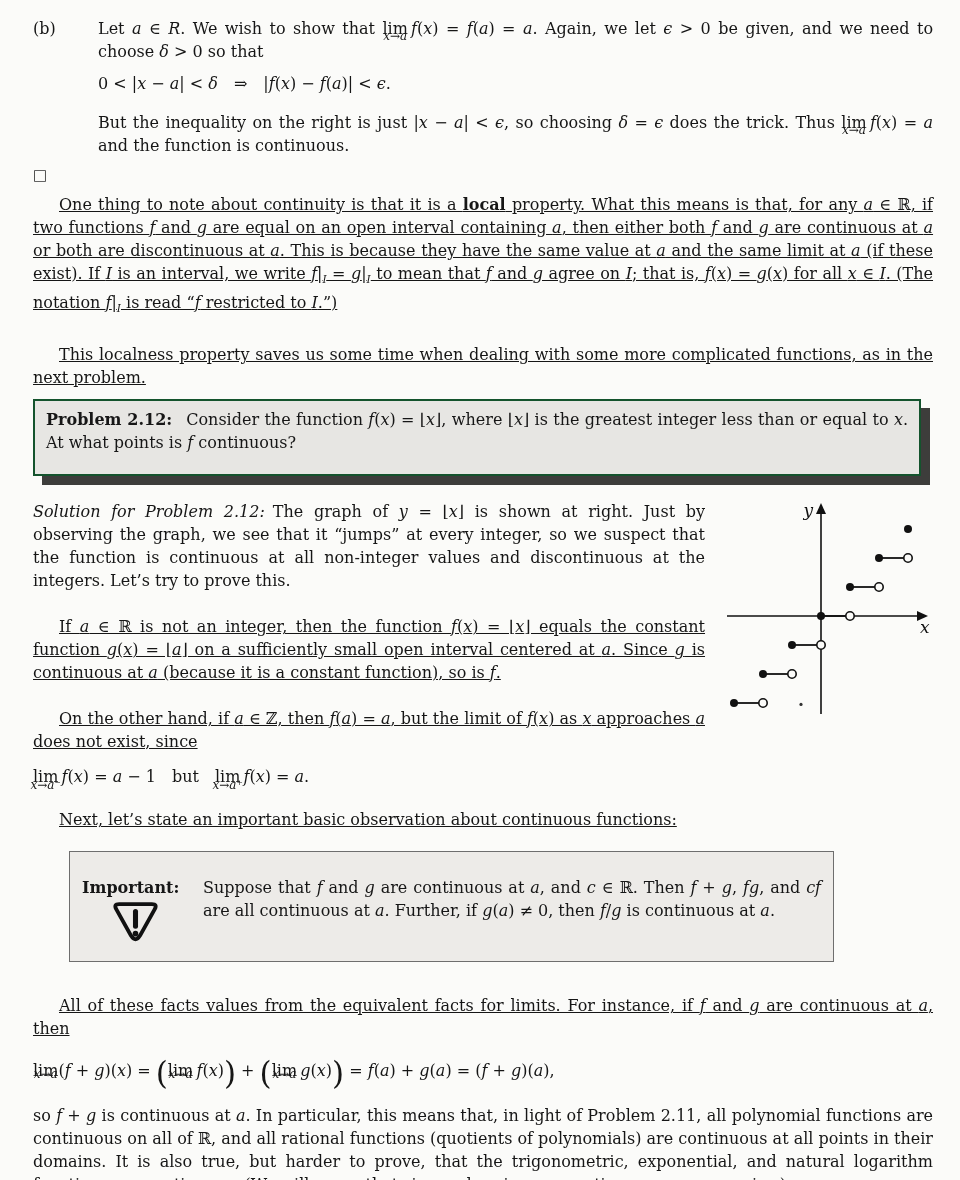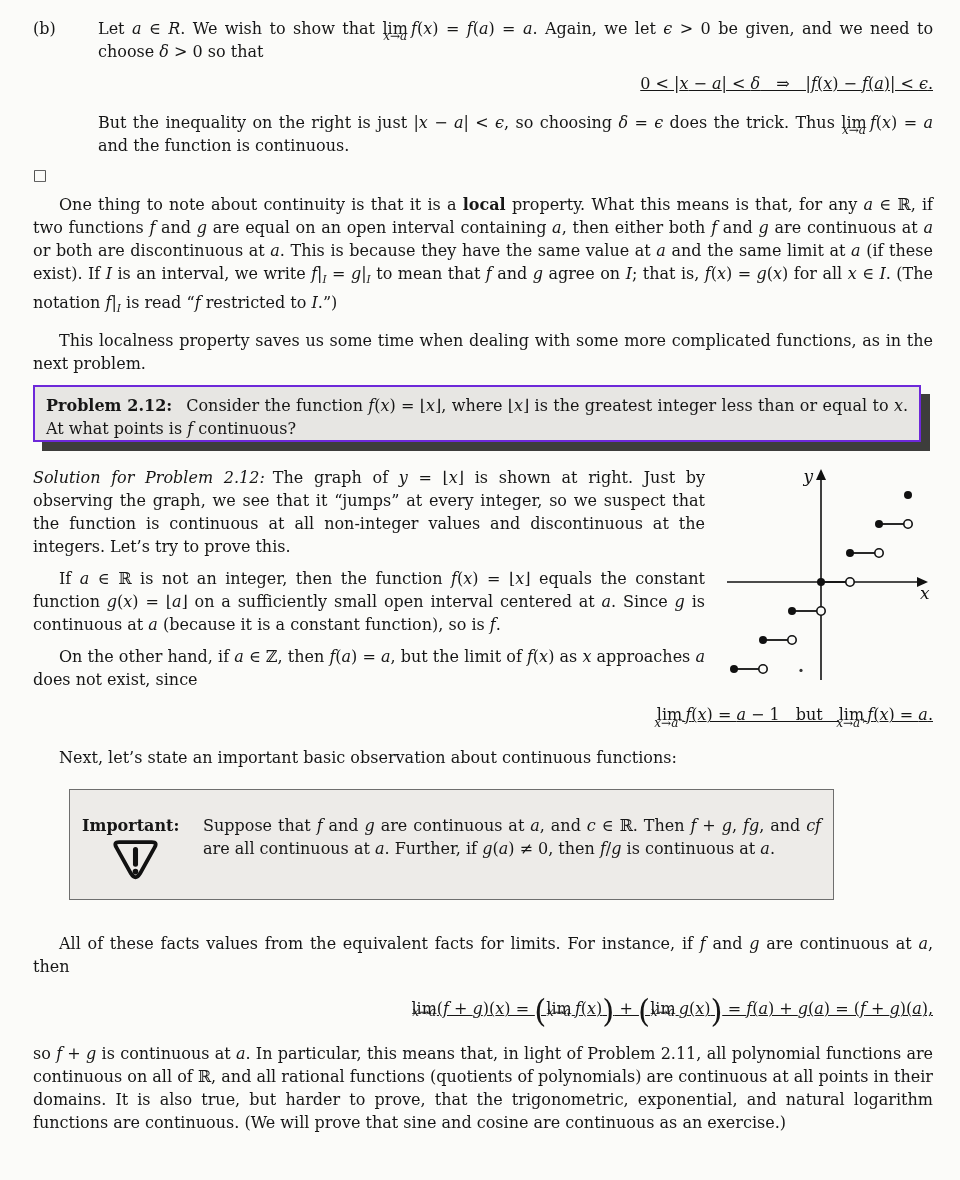--- a/index.html
+++ b/index.html
@@ -28,7 +28,7 @@
     position:absolute;left:50%;top:1.12em;transform:translateX(-50%);
     font-size:12px;font-style:italic;line-height:1;white-space:nowrap;
   }
-  .eq{text-align:right;white-space:pre-wrap;margin:9px 0 16px;text-decoration:underline;}
+  .eq{text-align:left;white-space:pre-wrap;margin:9px 0 16px;}
   .eq2{margin:12px 0 20px;}
   .eq3{margin:14px 0 16px;line-height:34px;}
   .item-b{display:flex;}

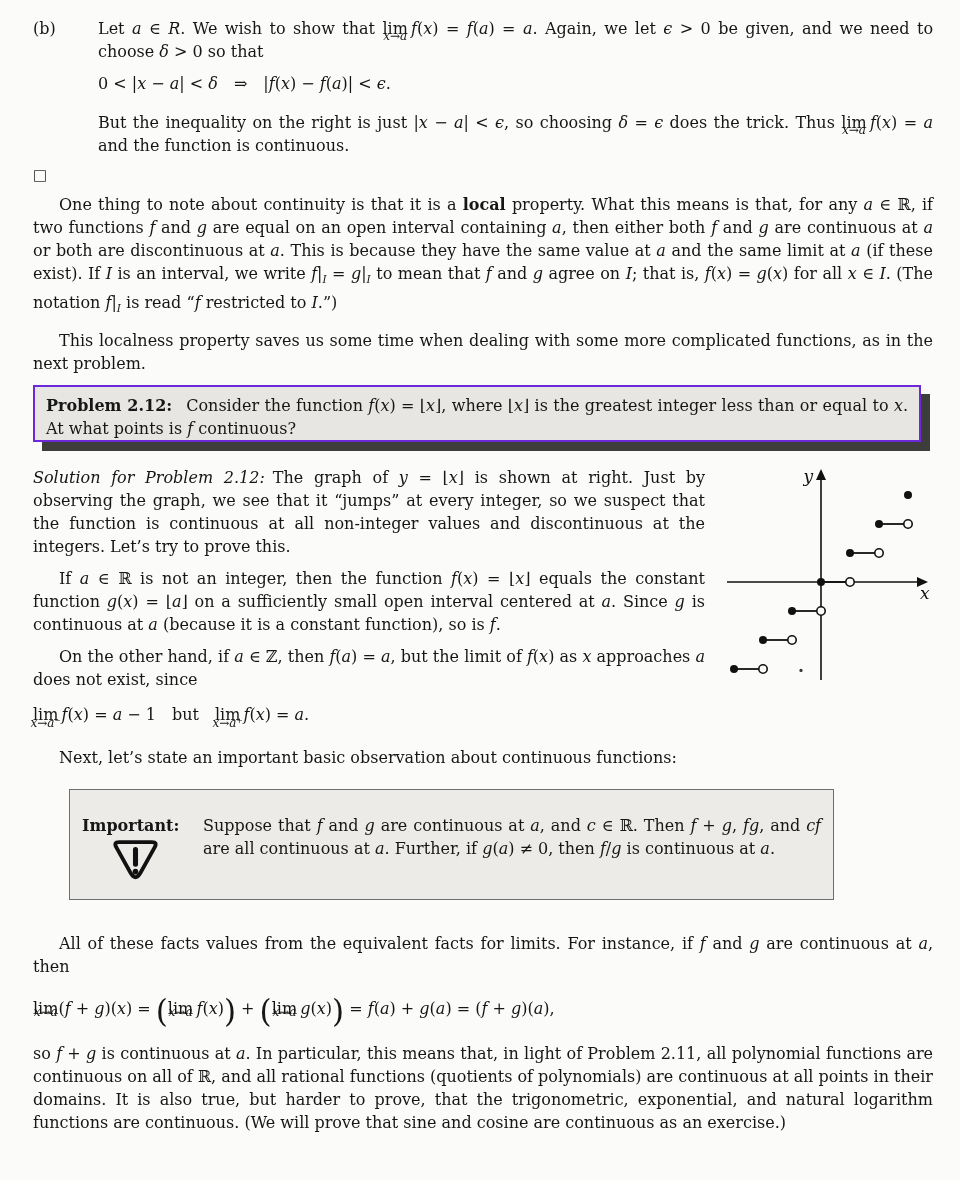--- a/index.html
+++ b/index.html
@@ -12,7 +12,7 @@
   }
   .page{padding:17px 27px 0 33px;}
   p{margin:0;text-align:justify;}
-  .indent{text-indent:26px;}
+  .indent{text-indent:26px;text-decoration:underline;}
   .mt-sm{margin-top:9px;}
   .mt-local{margin-top:8px;}
   .mt-next{margin-top:16px;}

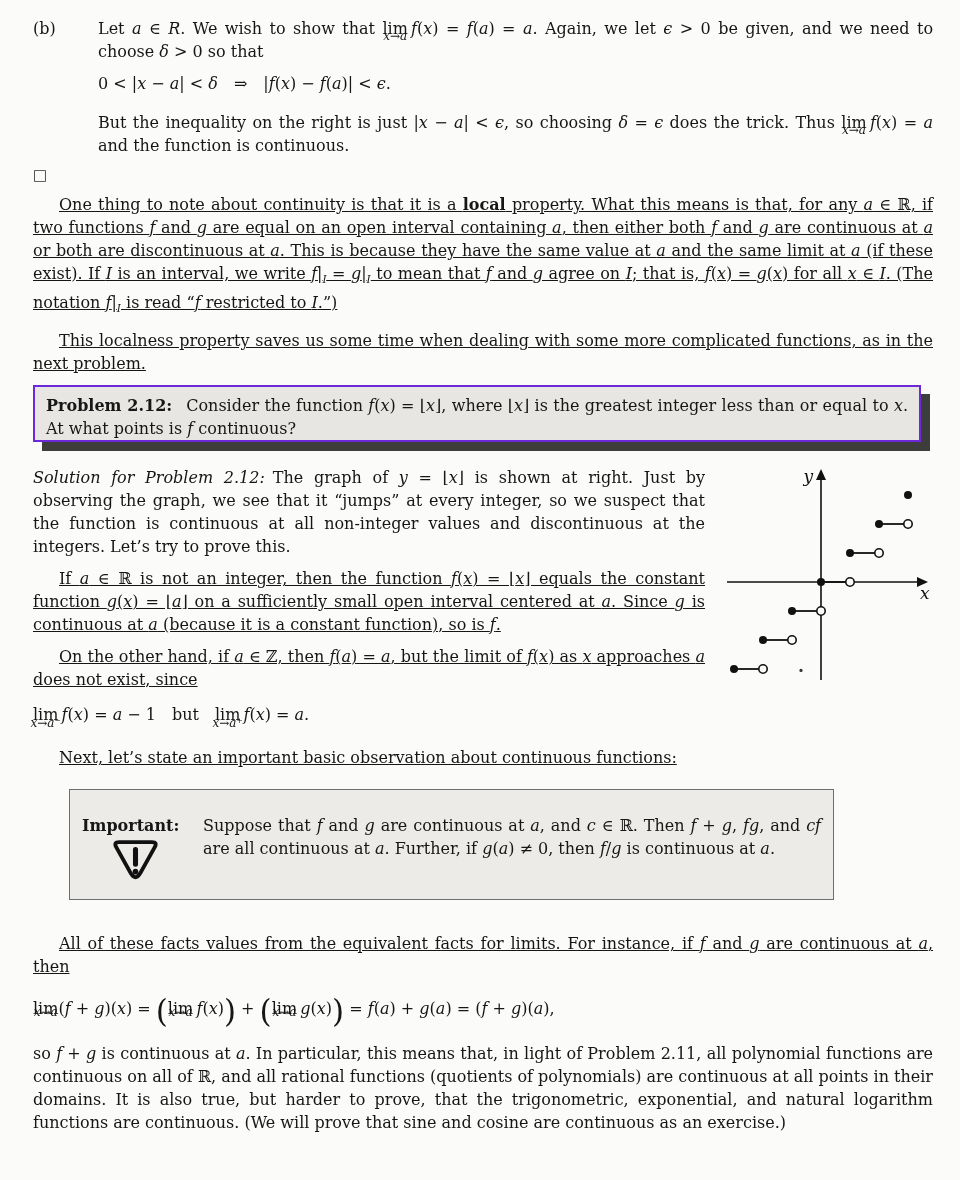--- a/index.html
+++ b/index.html
@@ -13,7 +13,7 @@
   .page{padding:17px 27px 0 33px;}
   p{margin:0;text-align:justify;}
   .indent{text-indent:26px;text-decoration:underline;}
-  .mt-sm{margin-top:9px;}
+  .mt-sm{margin-top:23px;}
   .mt-local{margin-top:8px;}
   .mt-next{margin-top:16px;}
   .mt-facts{margin-top:32px;}

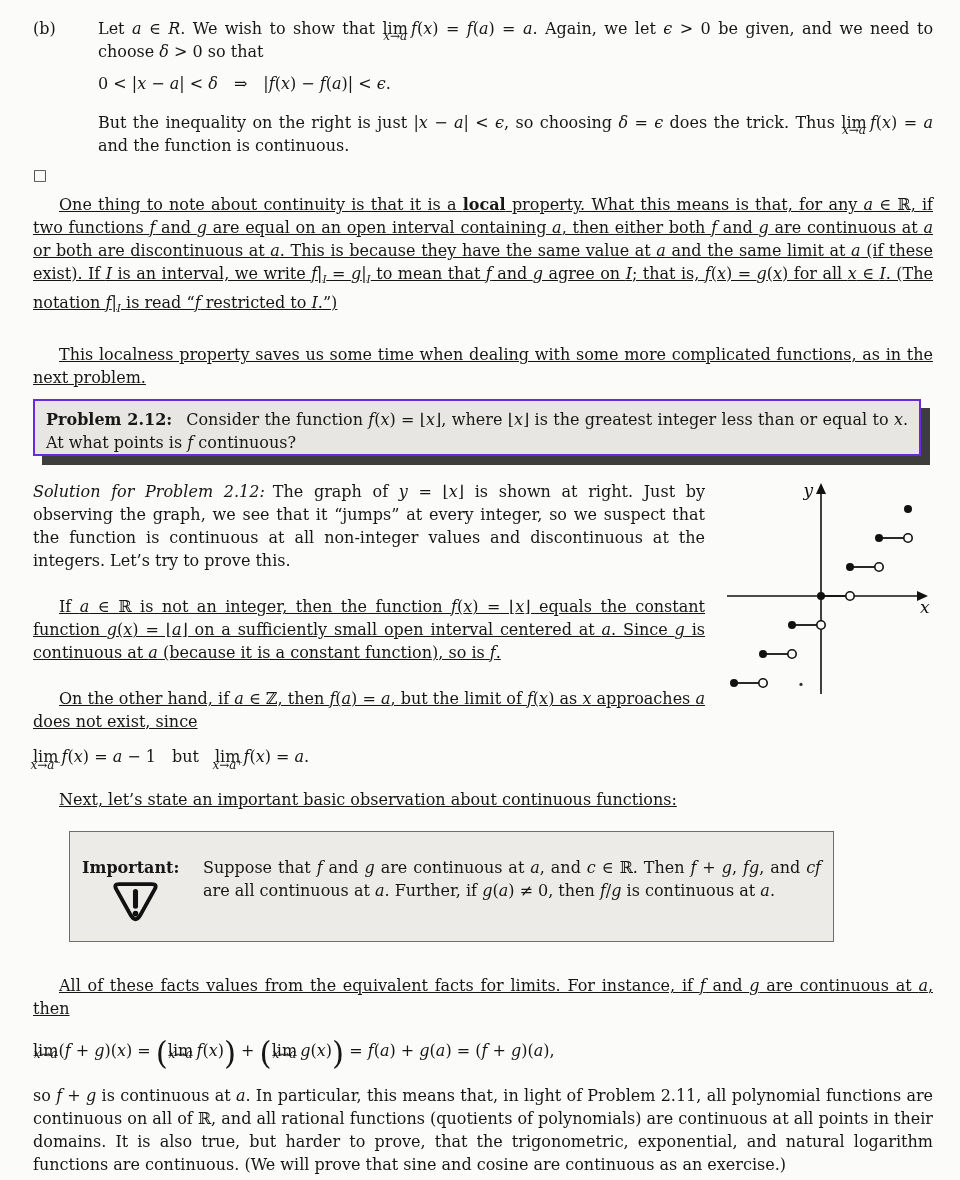--- a/index.html
+++ b/index.html
@@ -38,9 +38,9 @@
   .problem-box{
     margin:10px 12px 0 0;
     background:#e7e6e3;
-    border:2px solid #6d28d9;
+    border:2px solid #14532d;
     box-shadow:9px 9px 0 #3d3d3b;
-    padding:7px 11px 0;
+    padding:7px 11px 20px;
   }
   .plabel{padding-right:6px;}
   .solution{margin-top:24px;}

